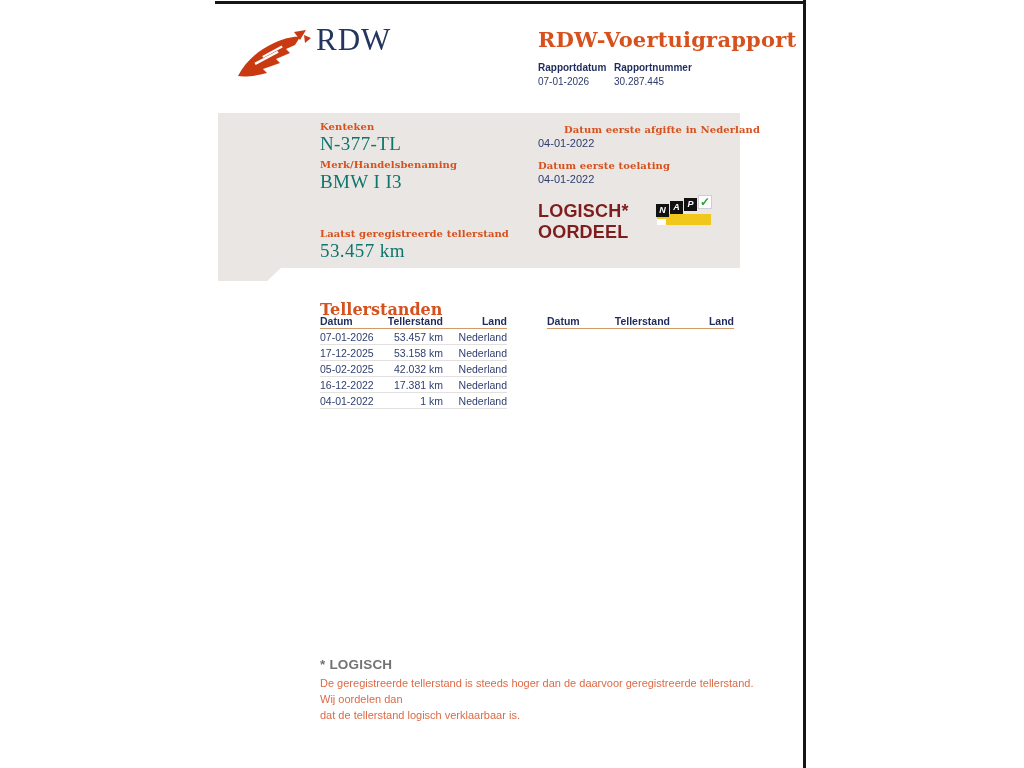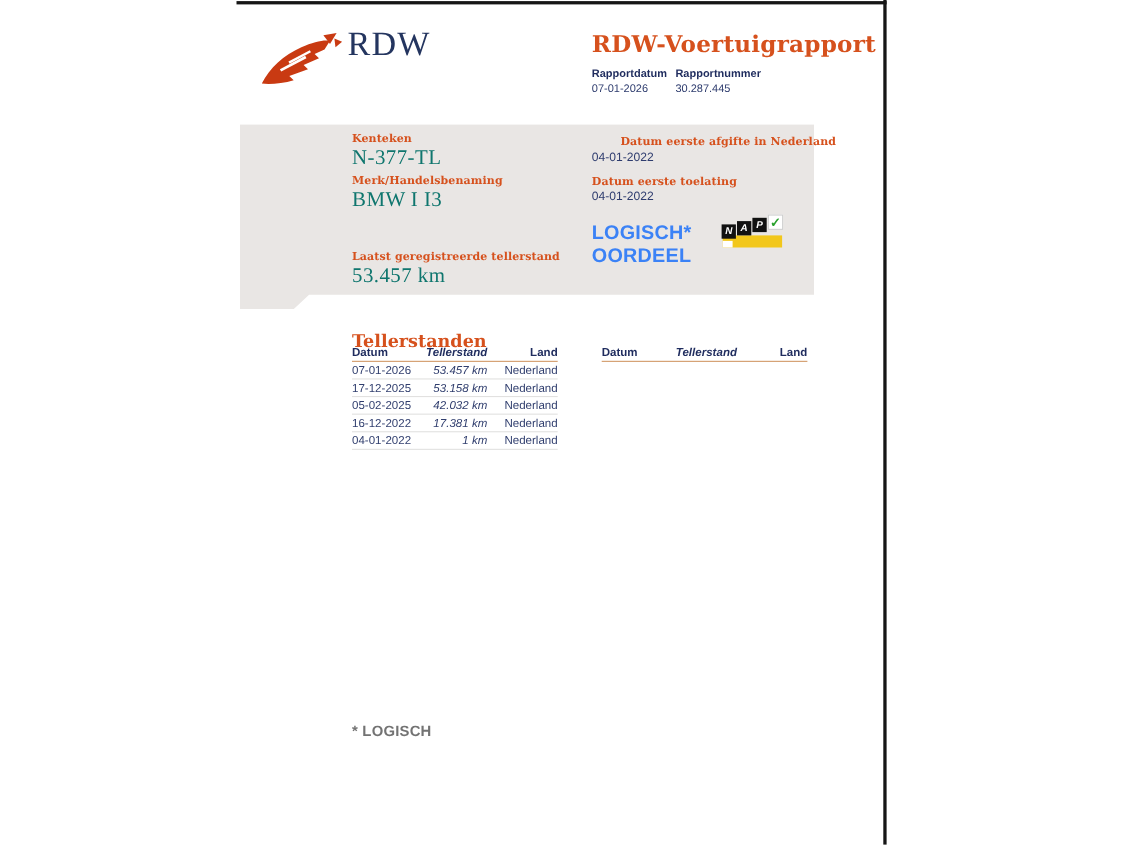--- a/index.html
+++ b/index.html
@@ -31,7 +31,7 @@
                  font-size:19px; color:#0f766e; letter-spacing:0.4px; }
   .sans-value  { position:absolute; font-size:11px; color:#2E3C6E; }
   .oordeel { position:absolute; left:538px; top:201px; font-size:18px; font-weight:bold;
-             color:#3b82f6; line-height:21px; letter-spacing:0.2px; }
+             color:#7f1d1d; line-height:21px; letter-spacing:0.2px; }
 
   
   .nap { position:absolute; left:653px; top:194px; width:64px; height:36px; }

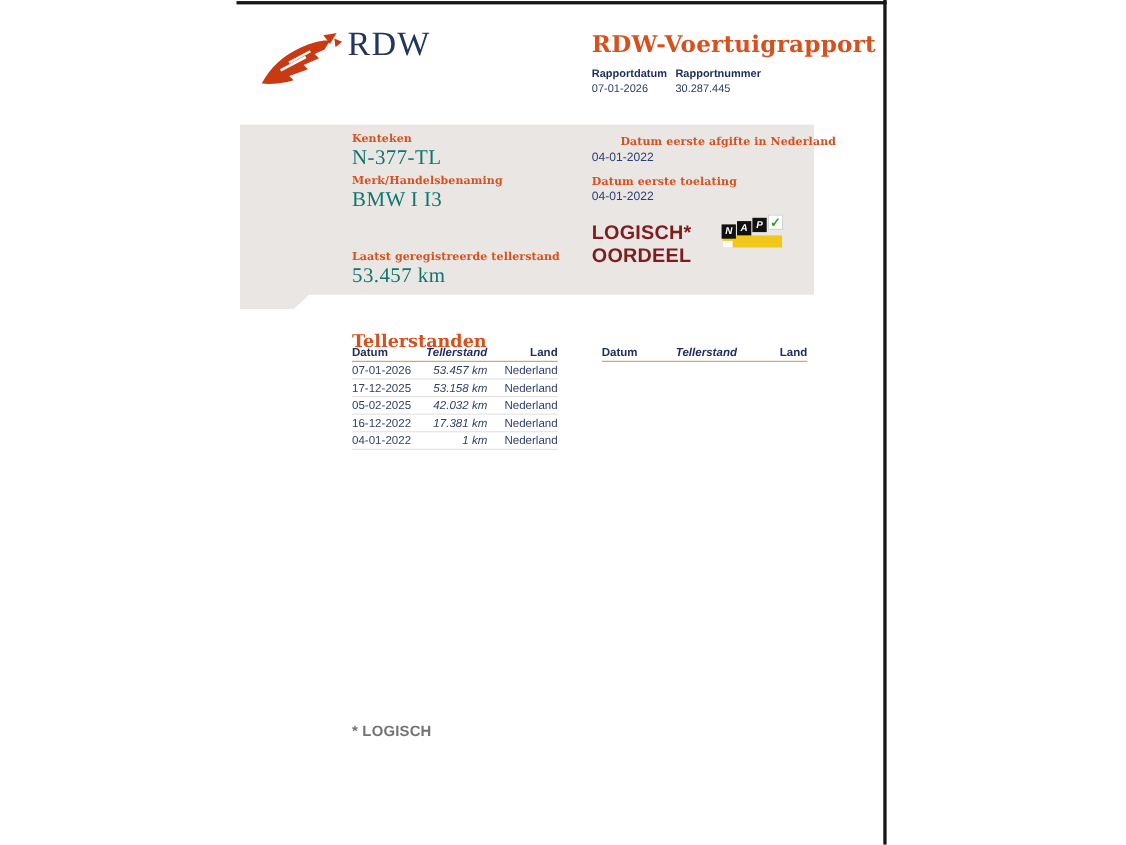--- a/index.html
+++ b/index.html
@@ -55,7 +55,7 @@
   .km-row { display:flex; height:16px; align-items:center; border-bottom:1px solid #E2E1E0; }
   .km-row.head { font-weight:bold; color:#1F2C5E; border-bottom:1px solid #D29A68; height:15px; }
   .km-c1 { flex:0 0 55px; text-align:left; }
-  .km-c2 { flex:0 0 68px; text-align:right;font-style:italic; }
+  .km-c2 { flex:0 0 68px; text-align:right; }
   .km-c3 { flex:0 0 64px; text-align:right; }
 
   

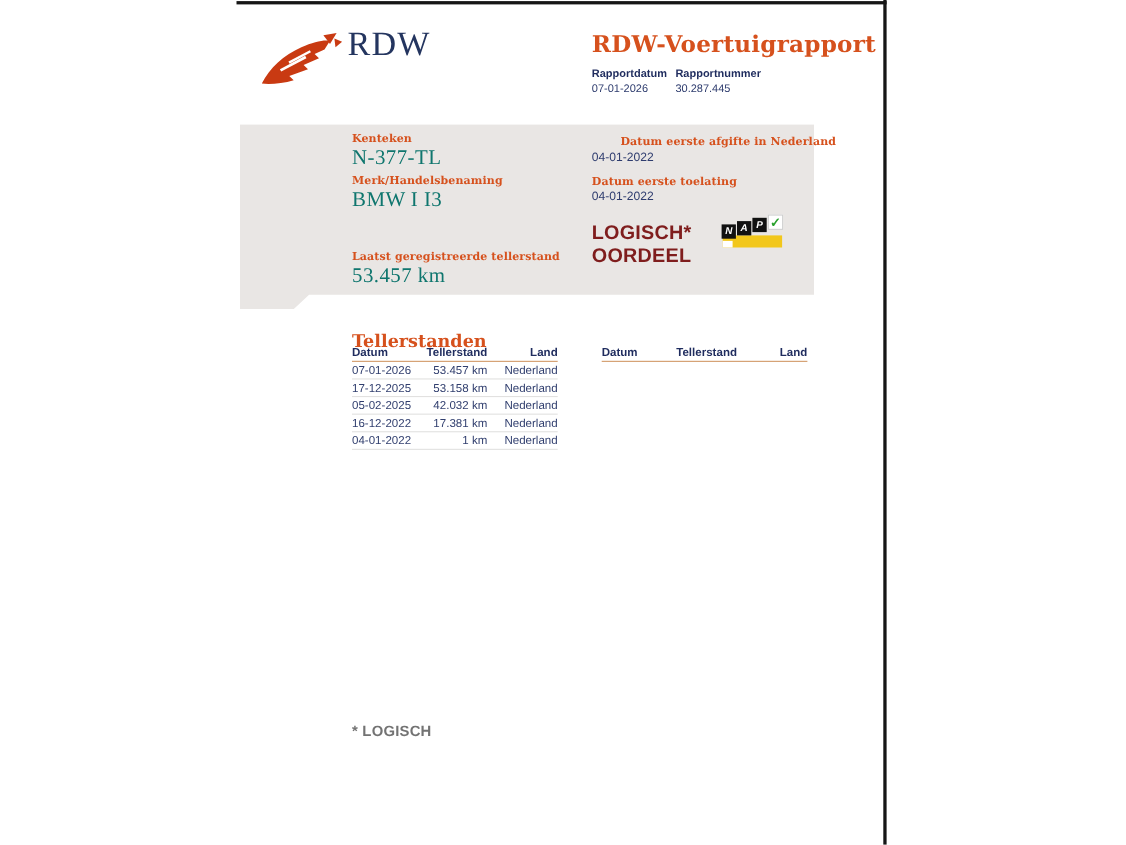--- a/index.html
+++ b/index.html
@@ -162,6 +162,10 @@
   </div>
 
   <div class="footnote-title">* LOGISCH</div>
+  <div class="footnote-text">
+    <span>De geregistreerde tellerstand is steeds hoger dan de daarvoor geregistreerde tellerstand. Wij oordelen dan</span><br>
+    <span>dat de tellerstand logisch verklaarbaar is.</span>
+  </div>
 
 </div>
 

